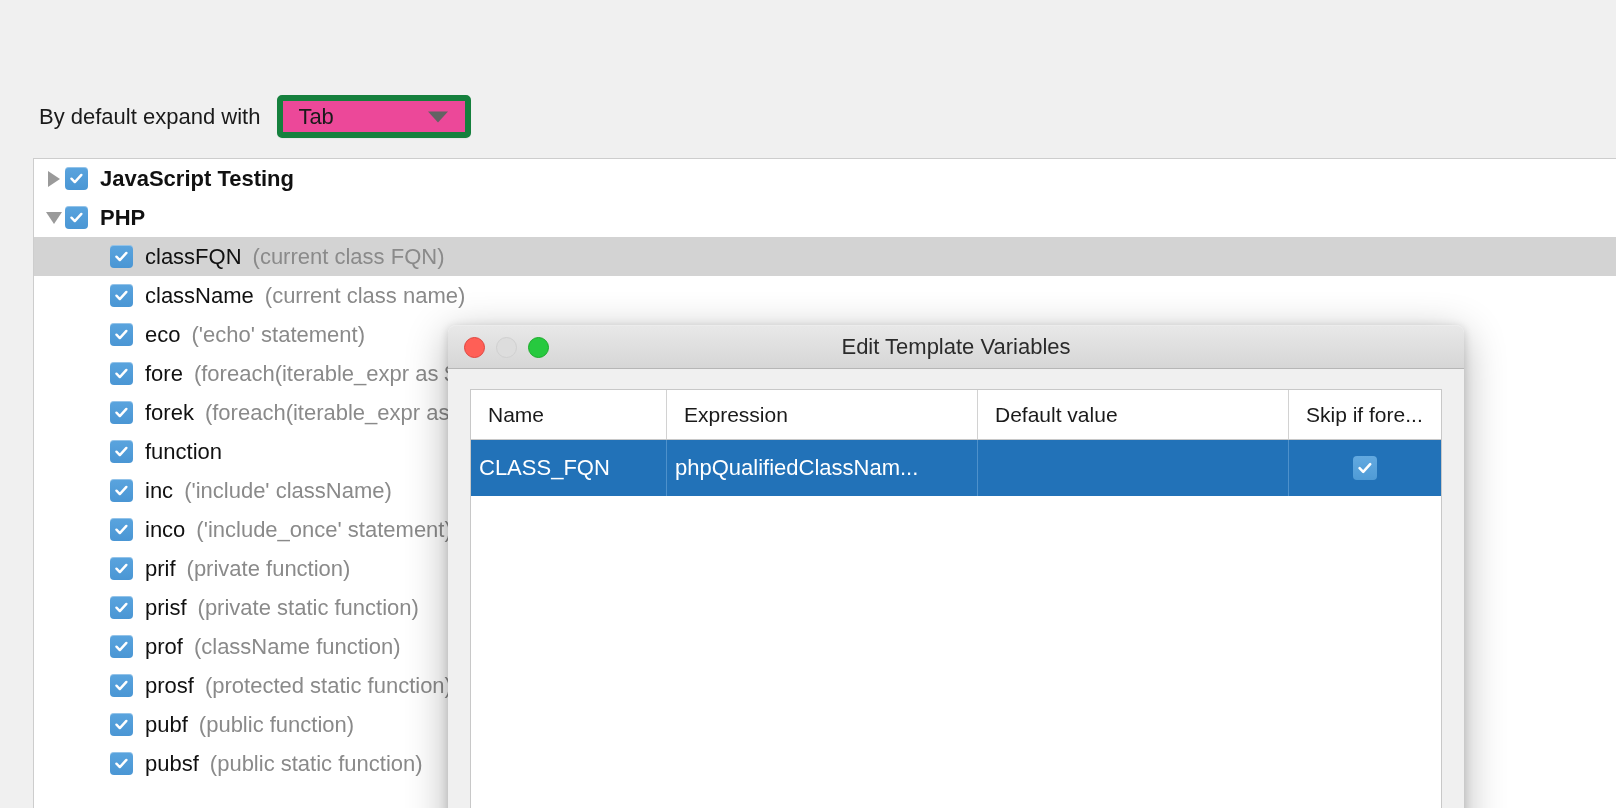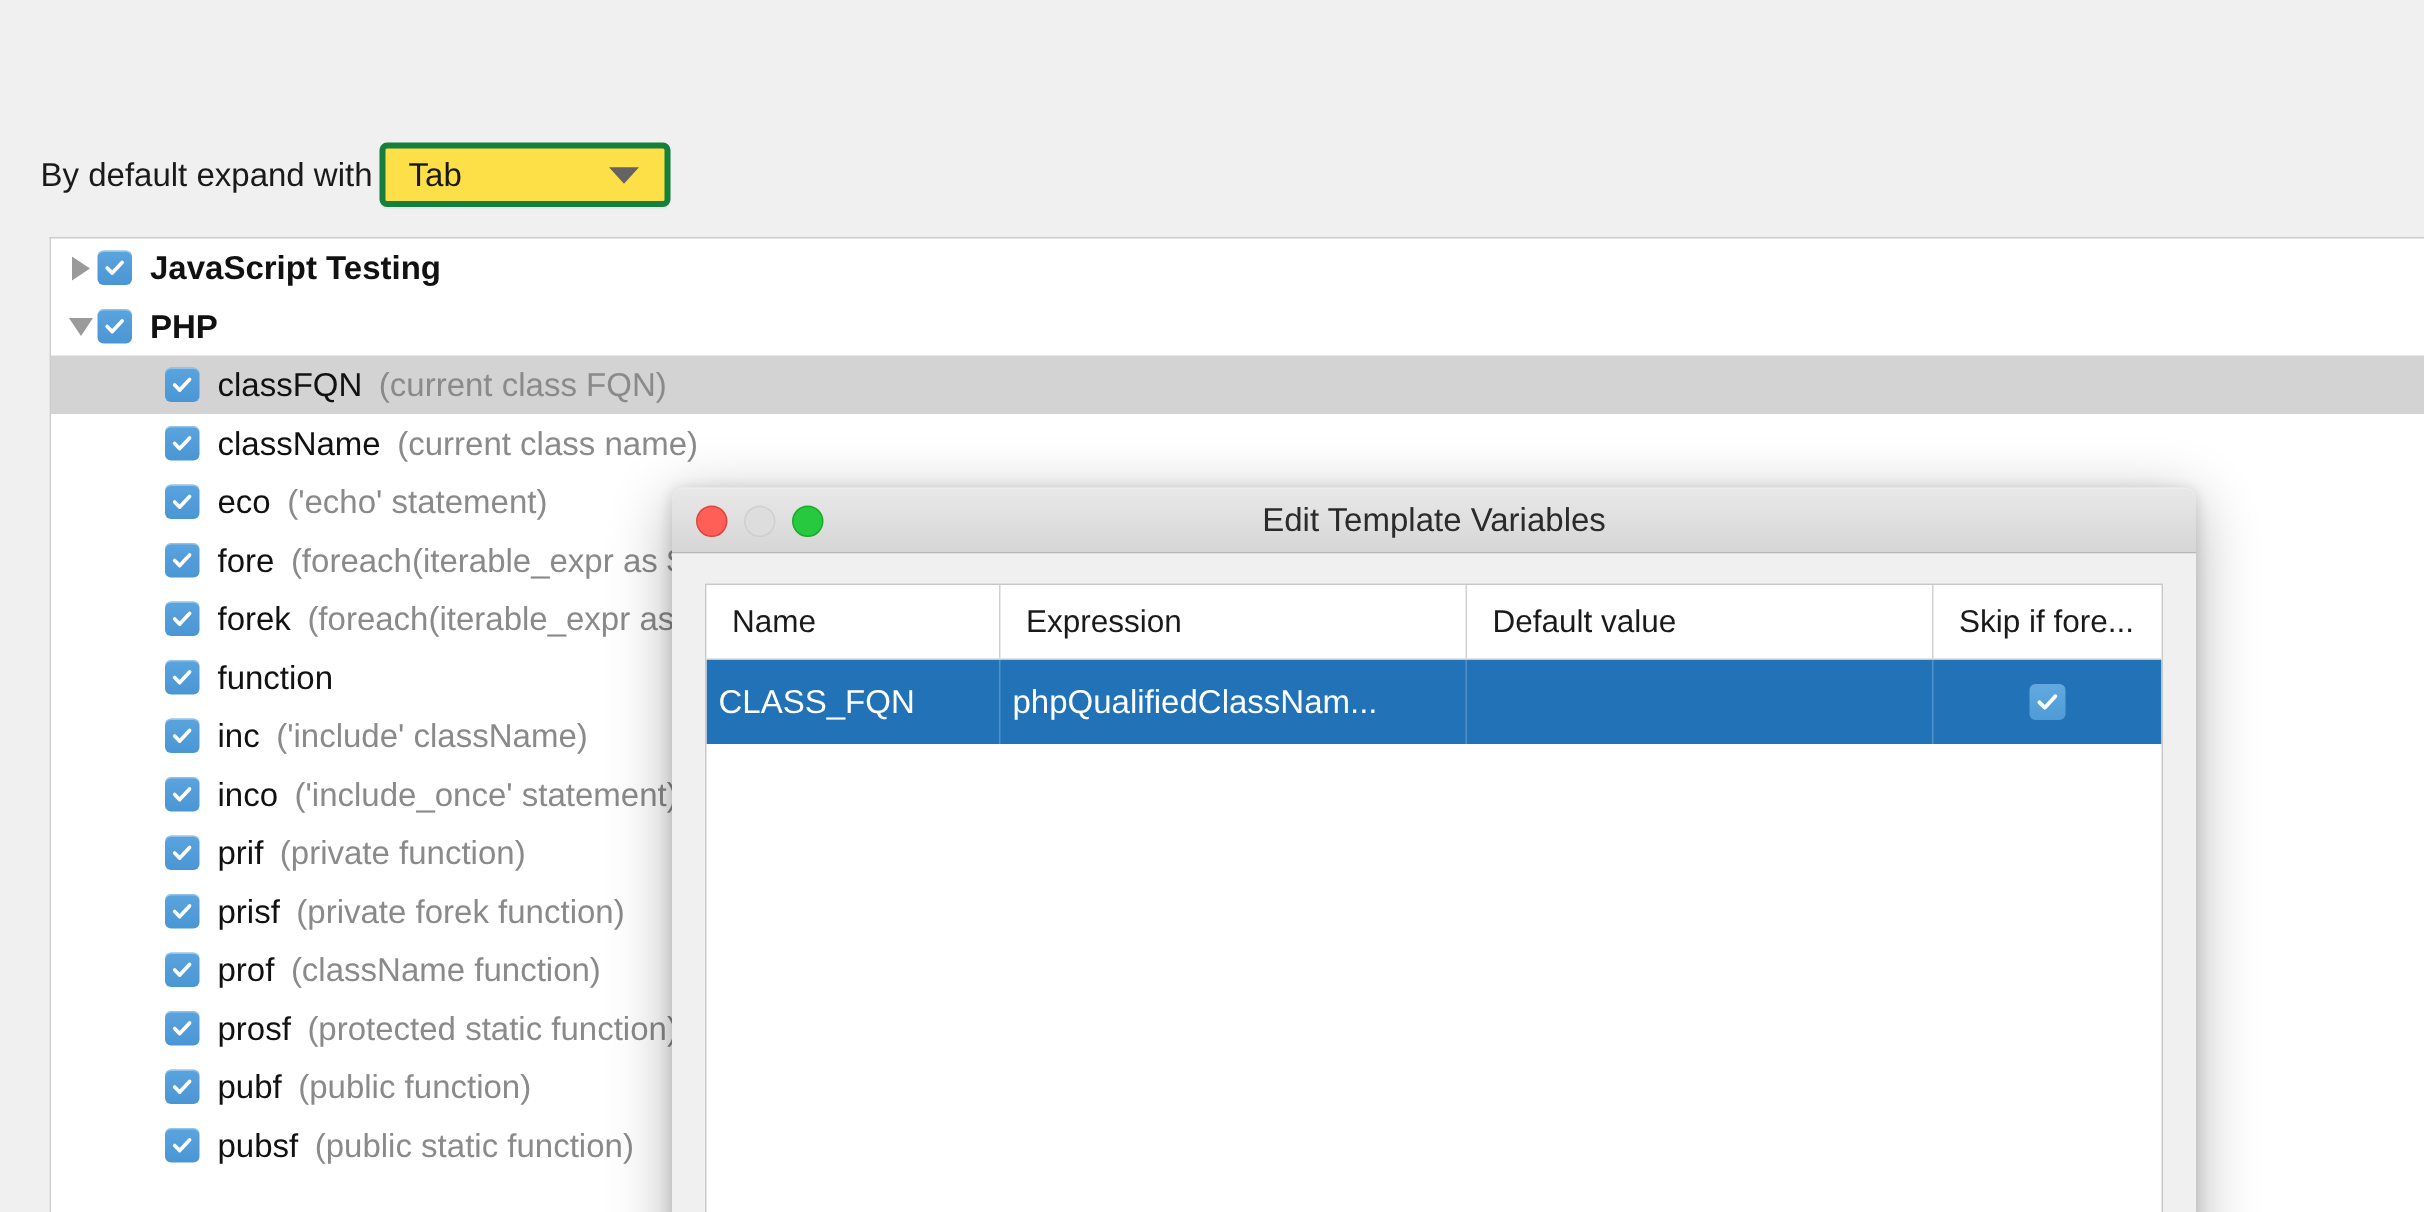--- a/index.html
+++ b/index.html
@@ -24,7 +24,7 @@
 
   
   #expand-row {
-    position: absolute; left: 27px; top: 95px;
+    position: absolute; left: 39px; top: 95px;
     display: flex; align-items: center; justify-content: center;
   }
   #expand-label { font-size: 22px; color: #1a1a1a; }

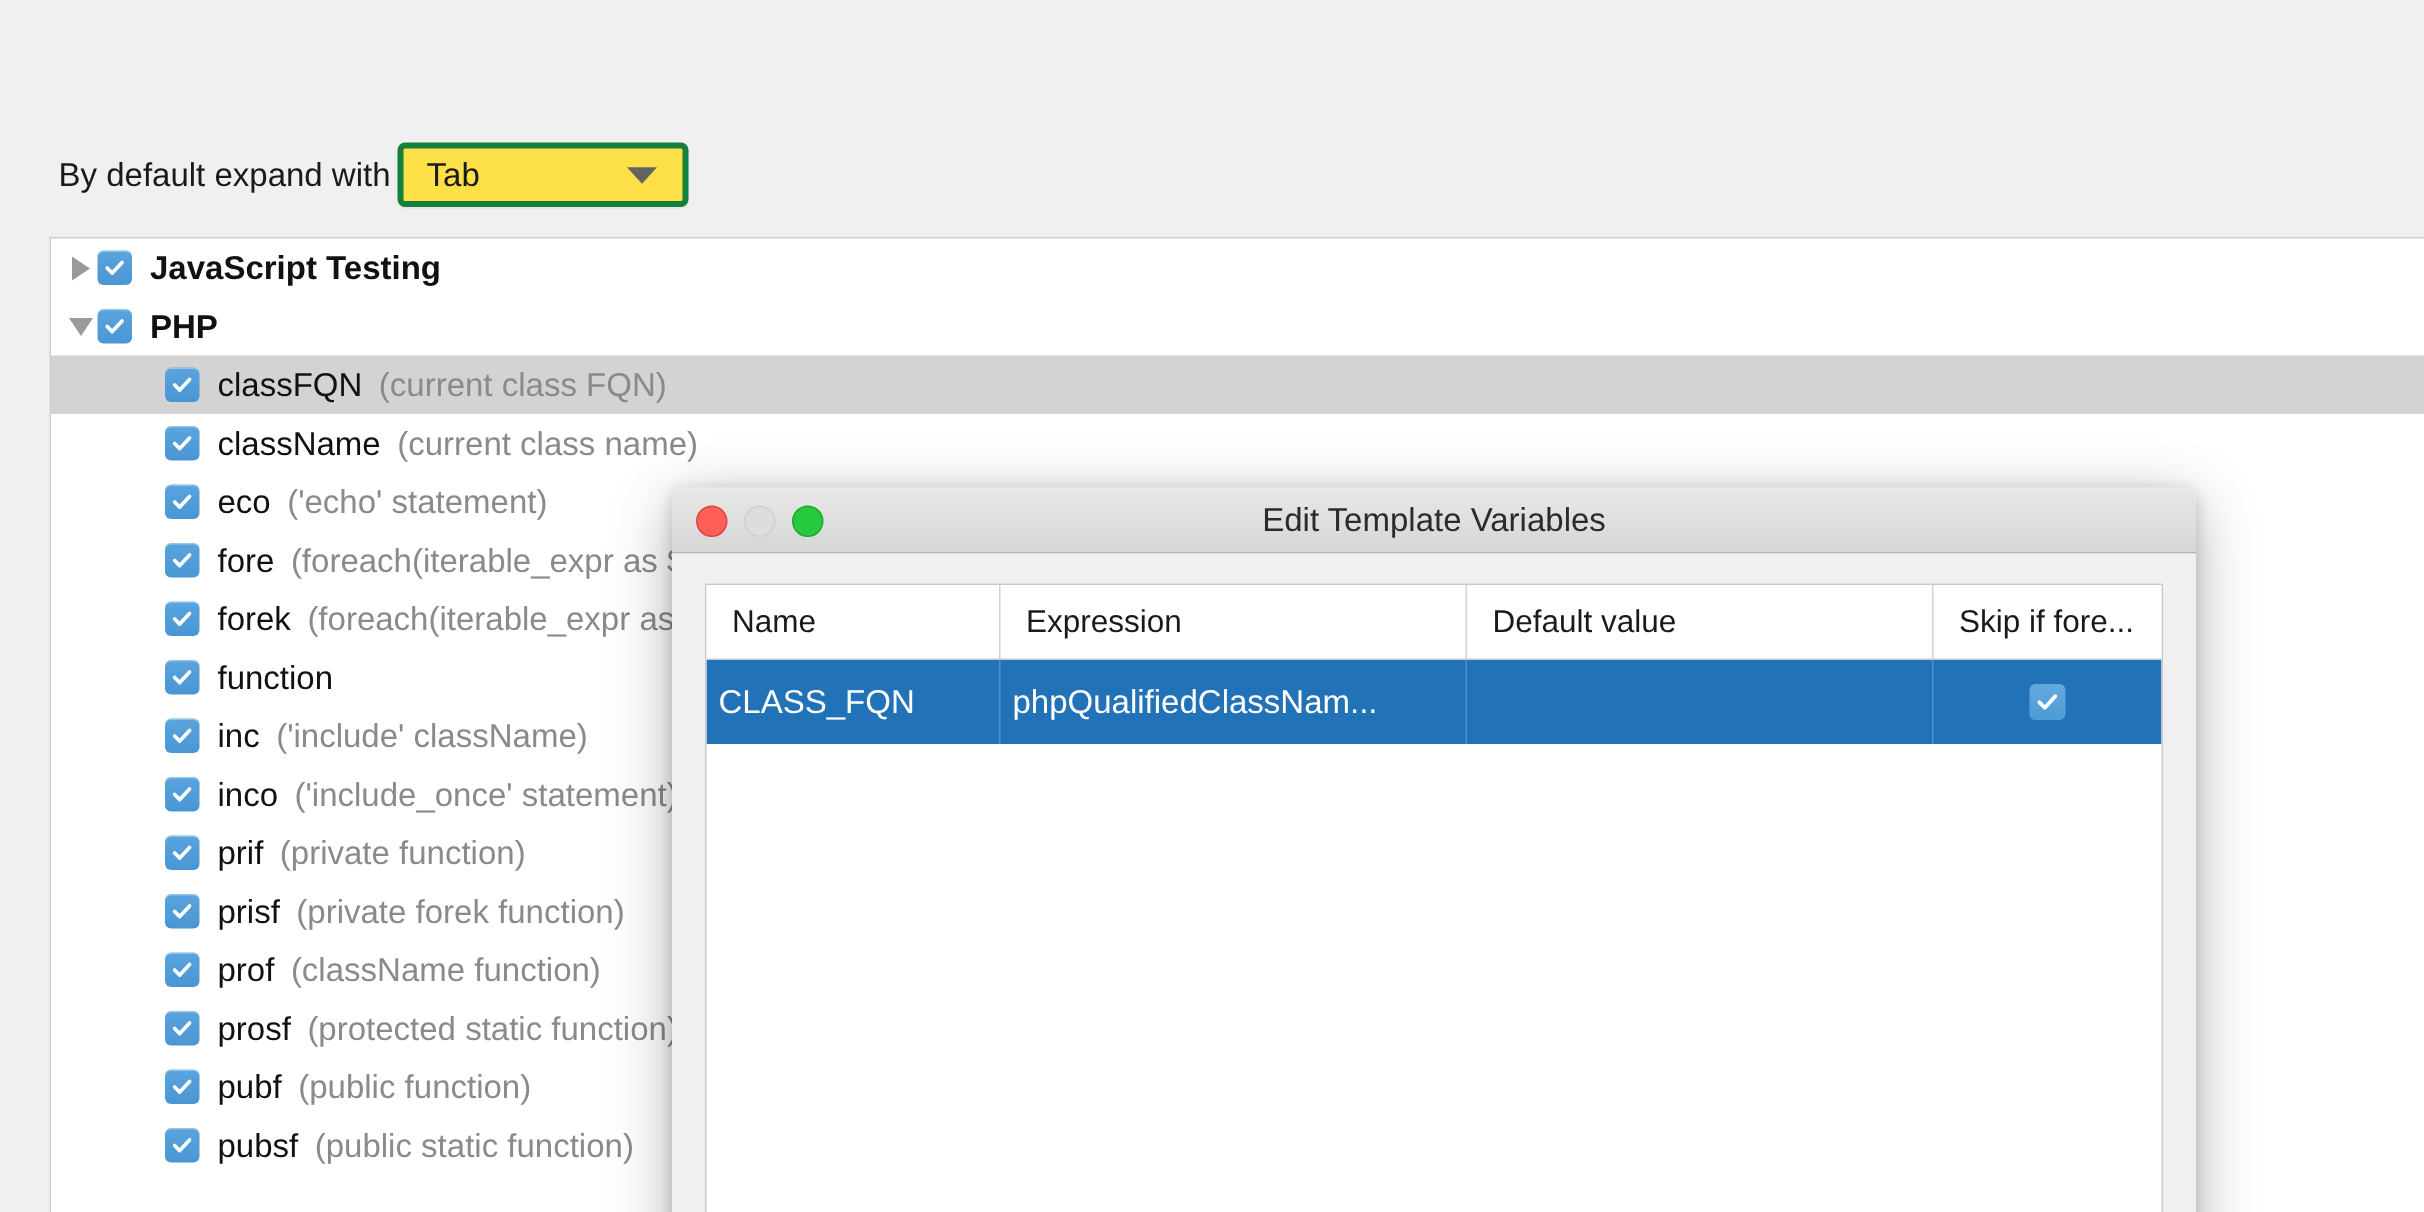--- a/index.html
+++ b/index.html
@@ -29,10 +29,10 @@
   }
   #expand-label { font-size: 22px; color: #1a1a1a; }
   #expand-select {
-    margin-left: 5px;
+    margin-left: 17px;
     width: 194px; height: 43px;
-    background: #fde047;
-    border: 4px solid #15803d;
+    background: #ec4899;
+    border: 6px solid #15803d;
     border-radius: 5px;
     display: flex; align-items: center;
     position: relative;

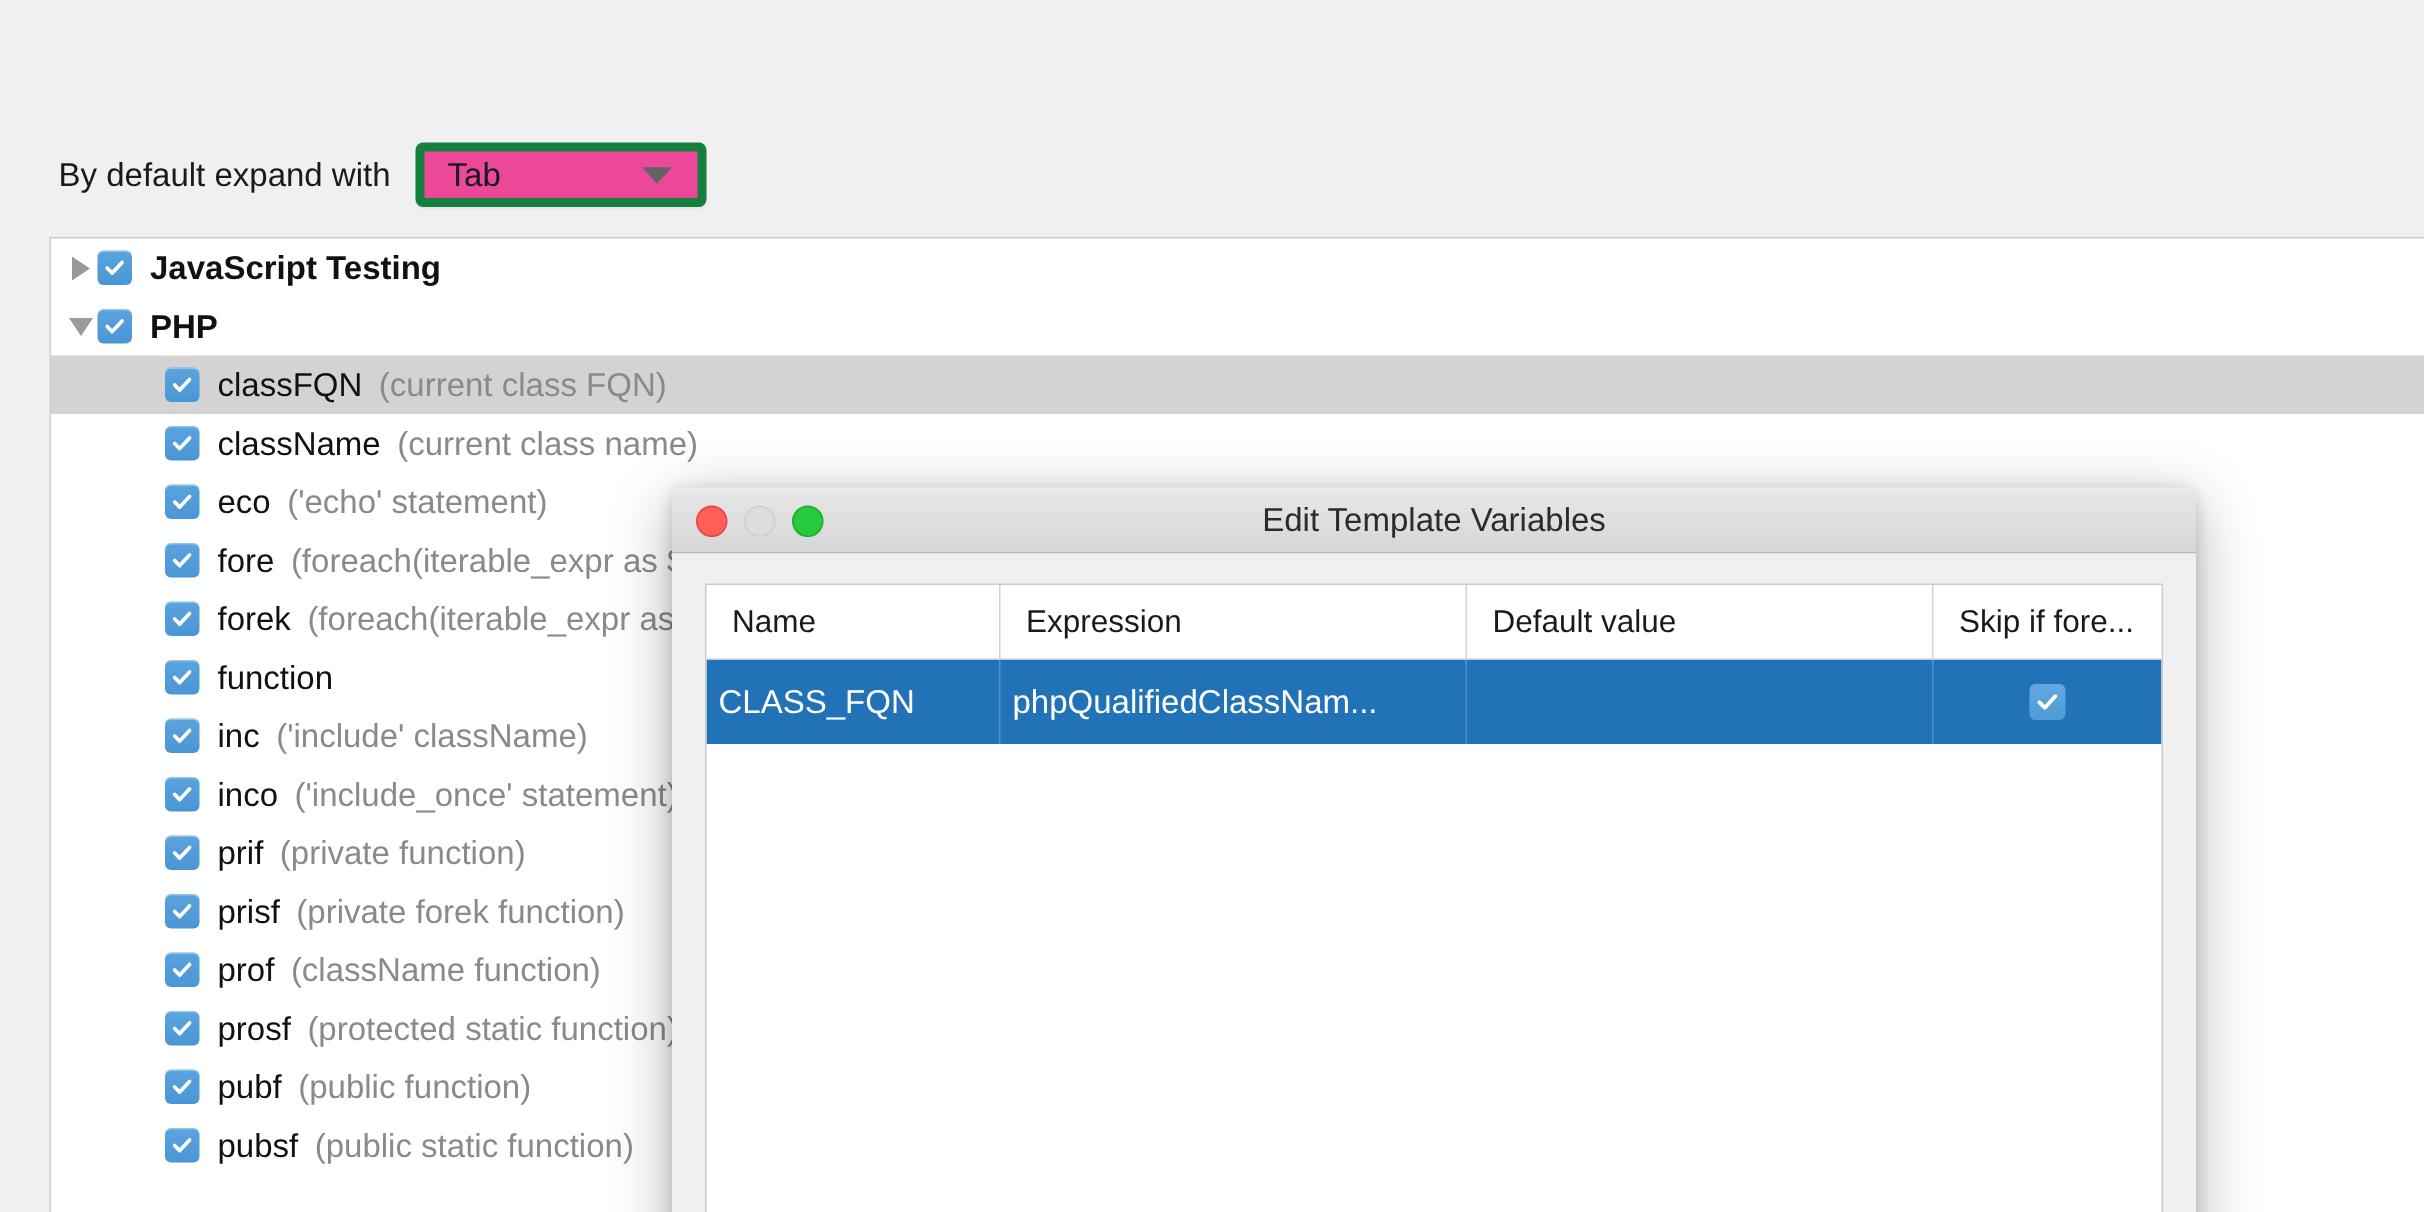--- a/index.html
+++ b/index.html
@@ -289,7 +289,7 @@
           </svg>
         </span>
         <span class="tree-label">prisf</span>
-        <span class="tree-desc">(private forek function)</span>
+        <span class="tree-desc">(private static function)</span>
       </div>
       <div class="tree-row indent-child">
         <span class="cb">

